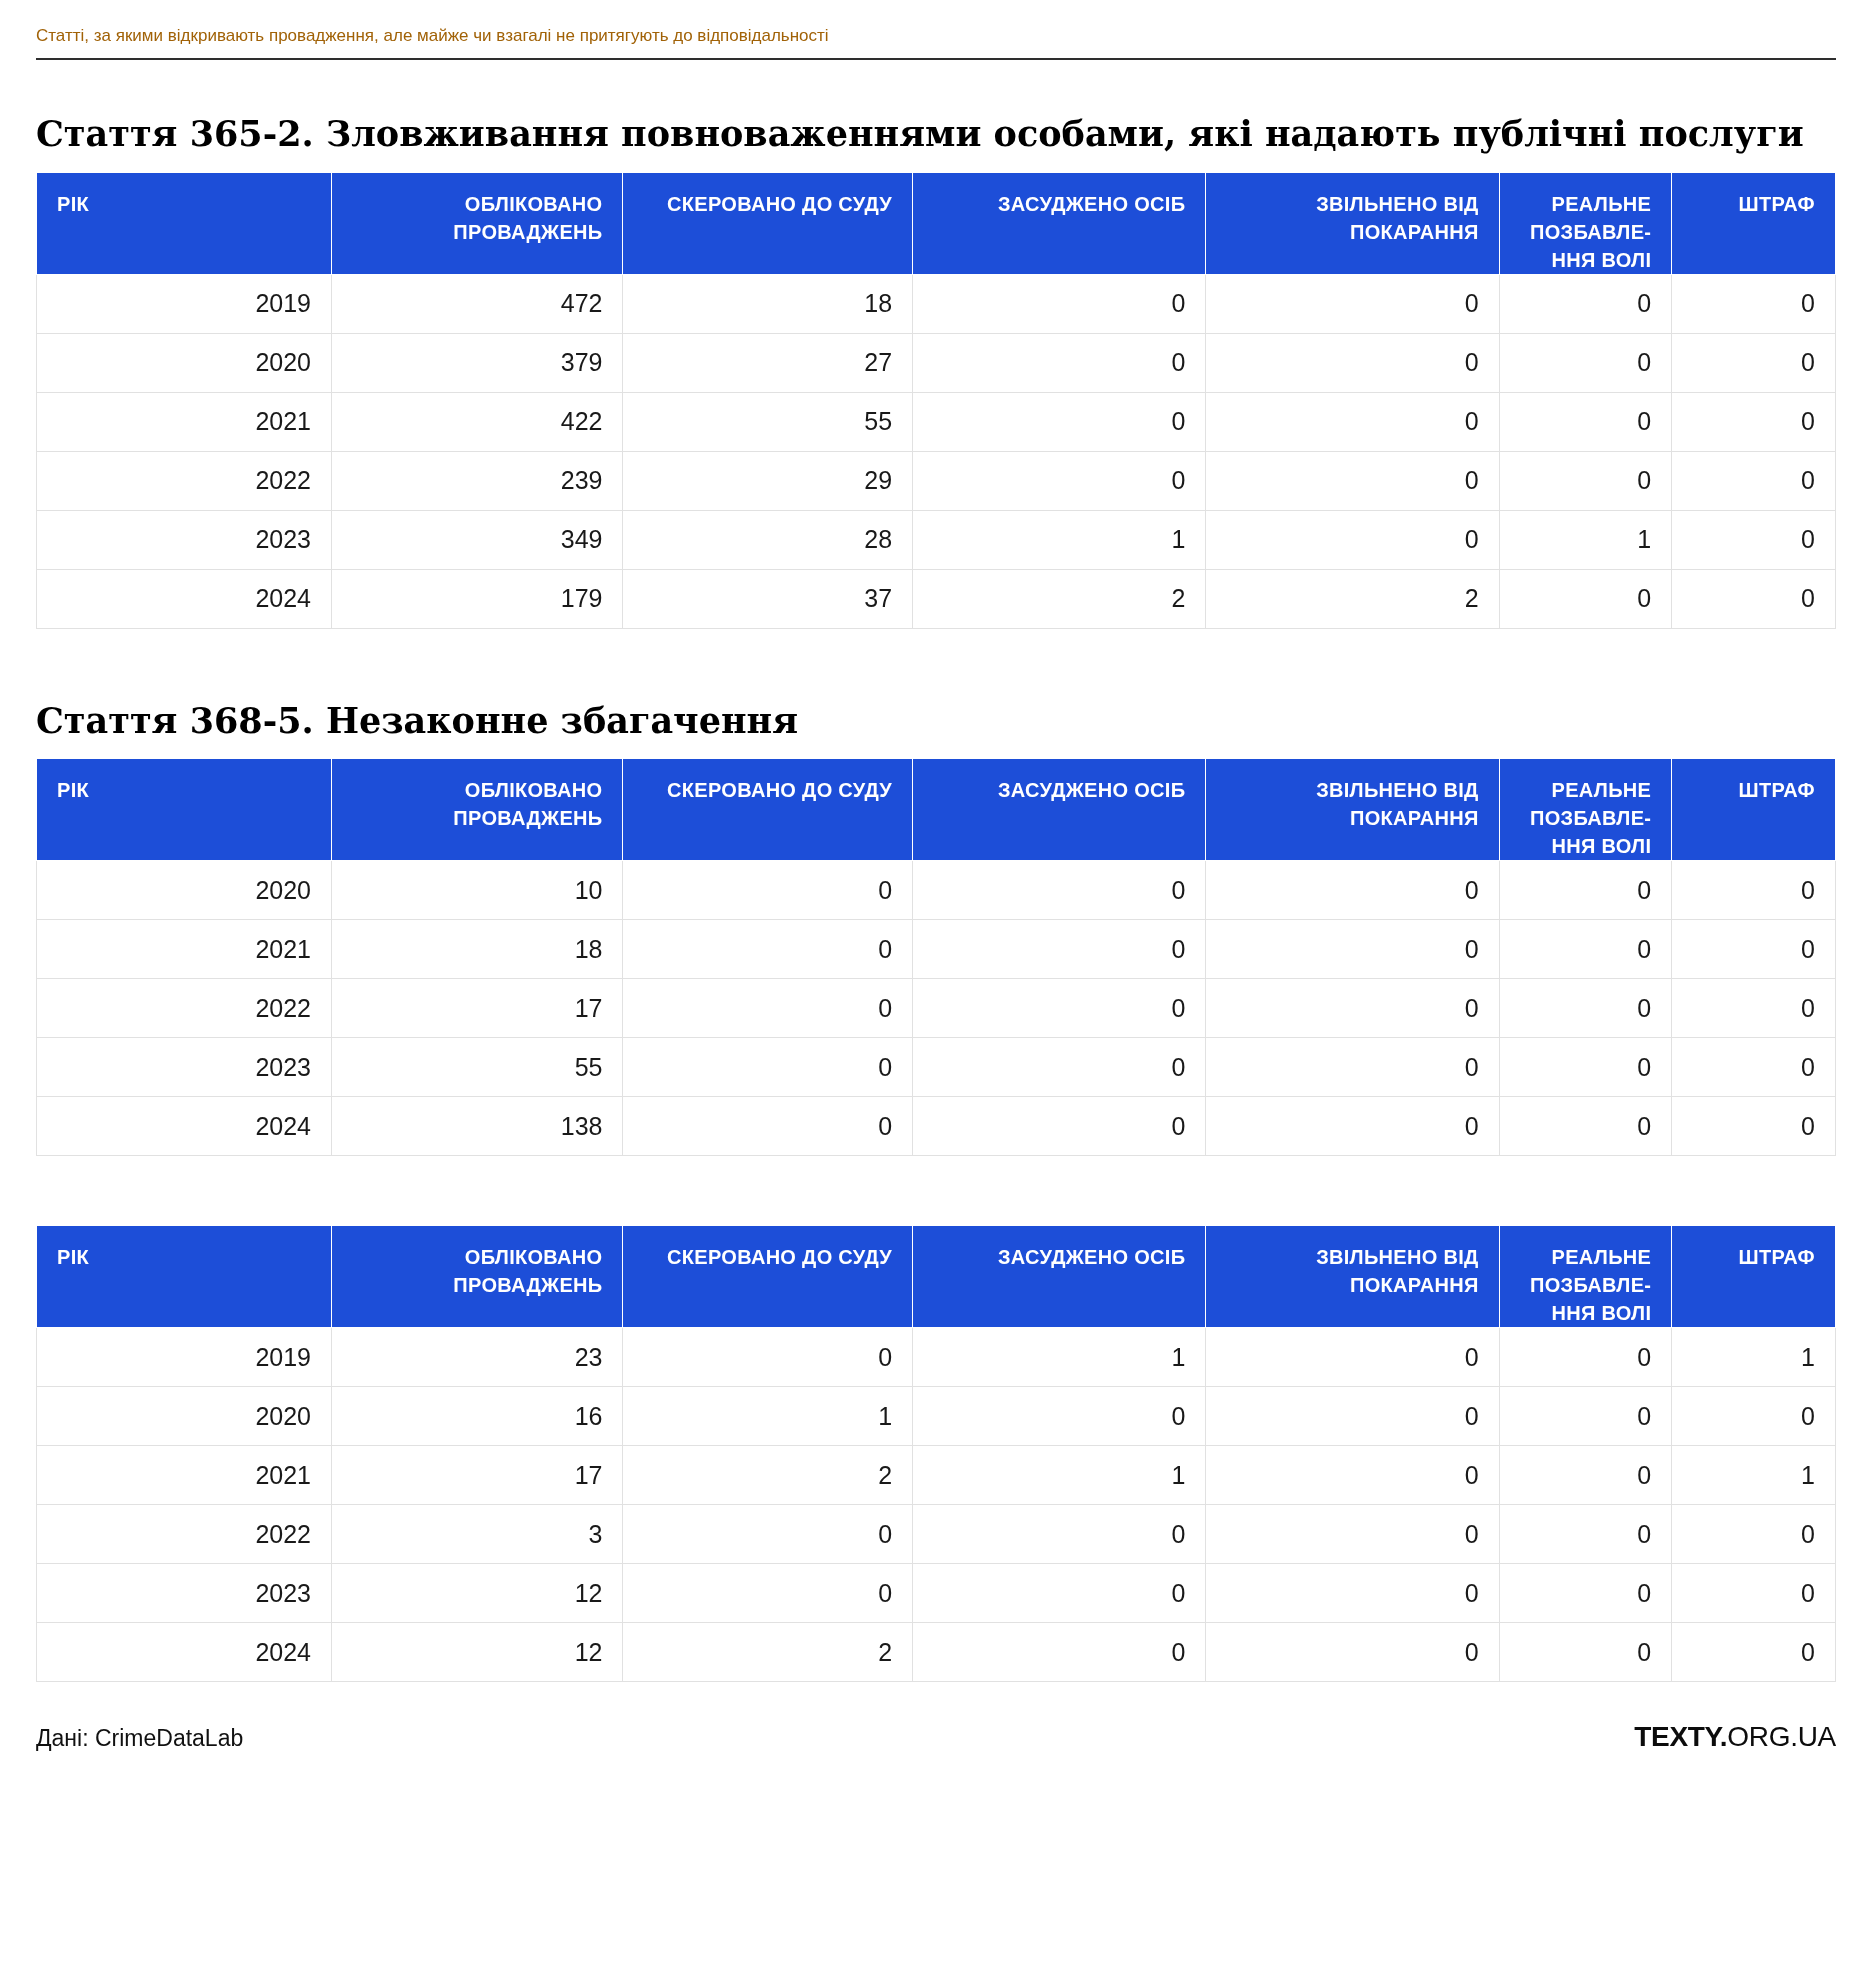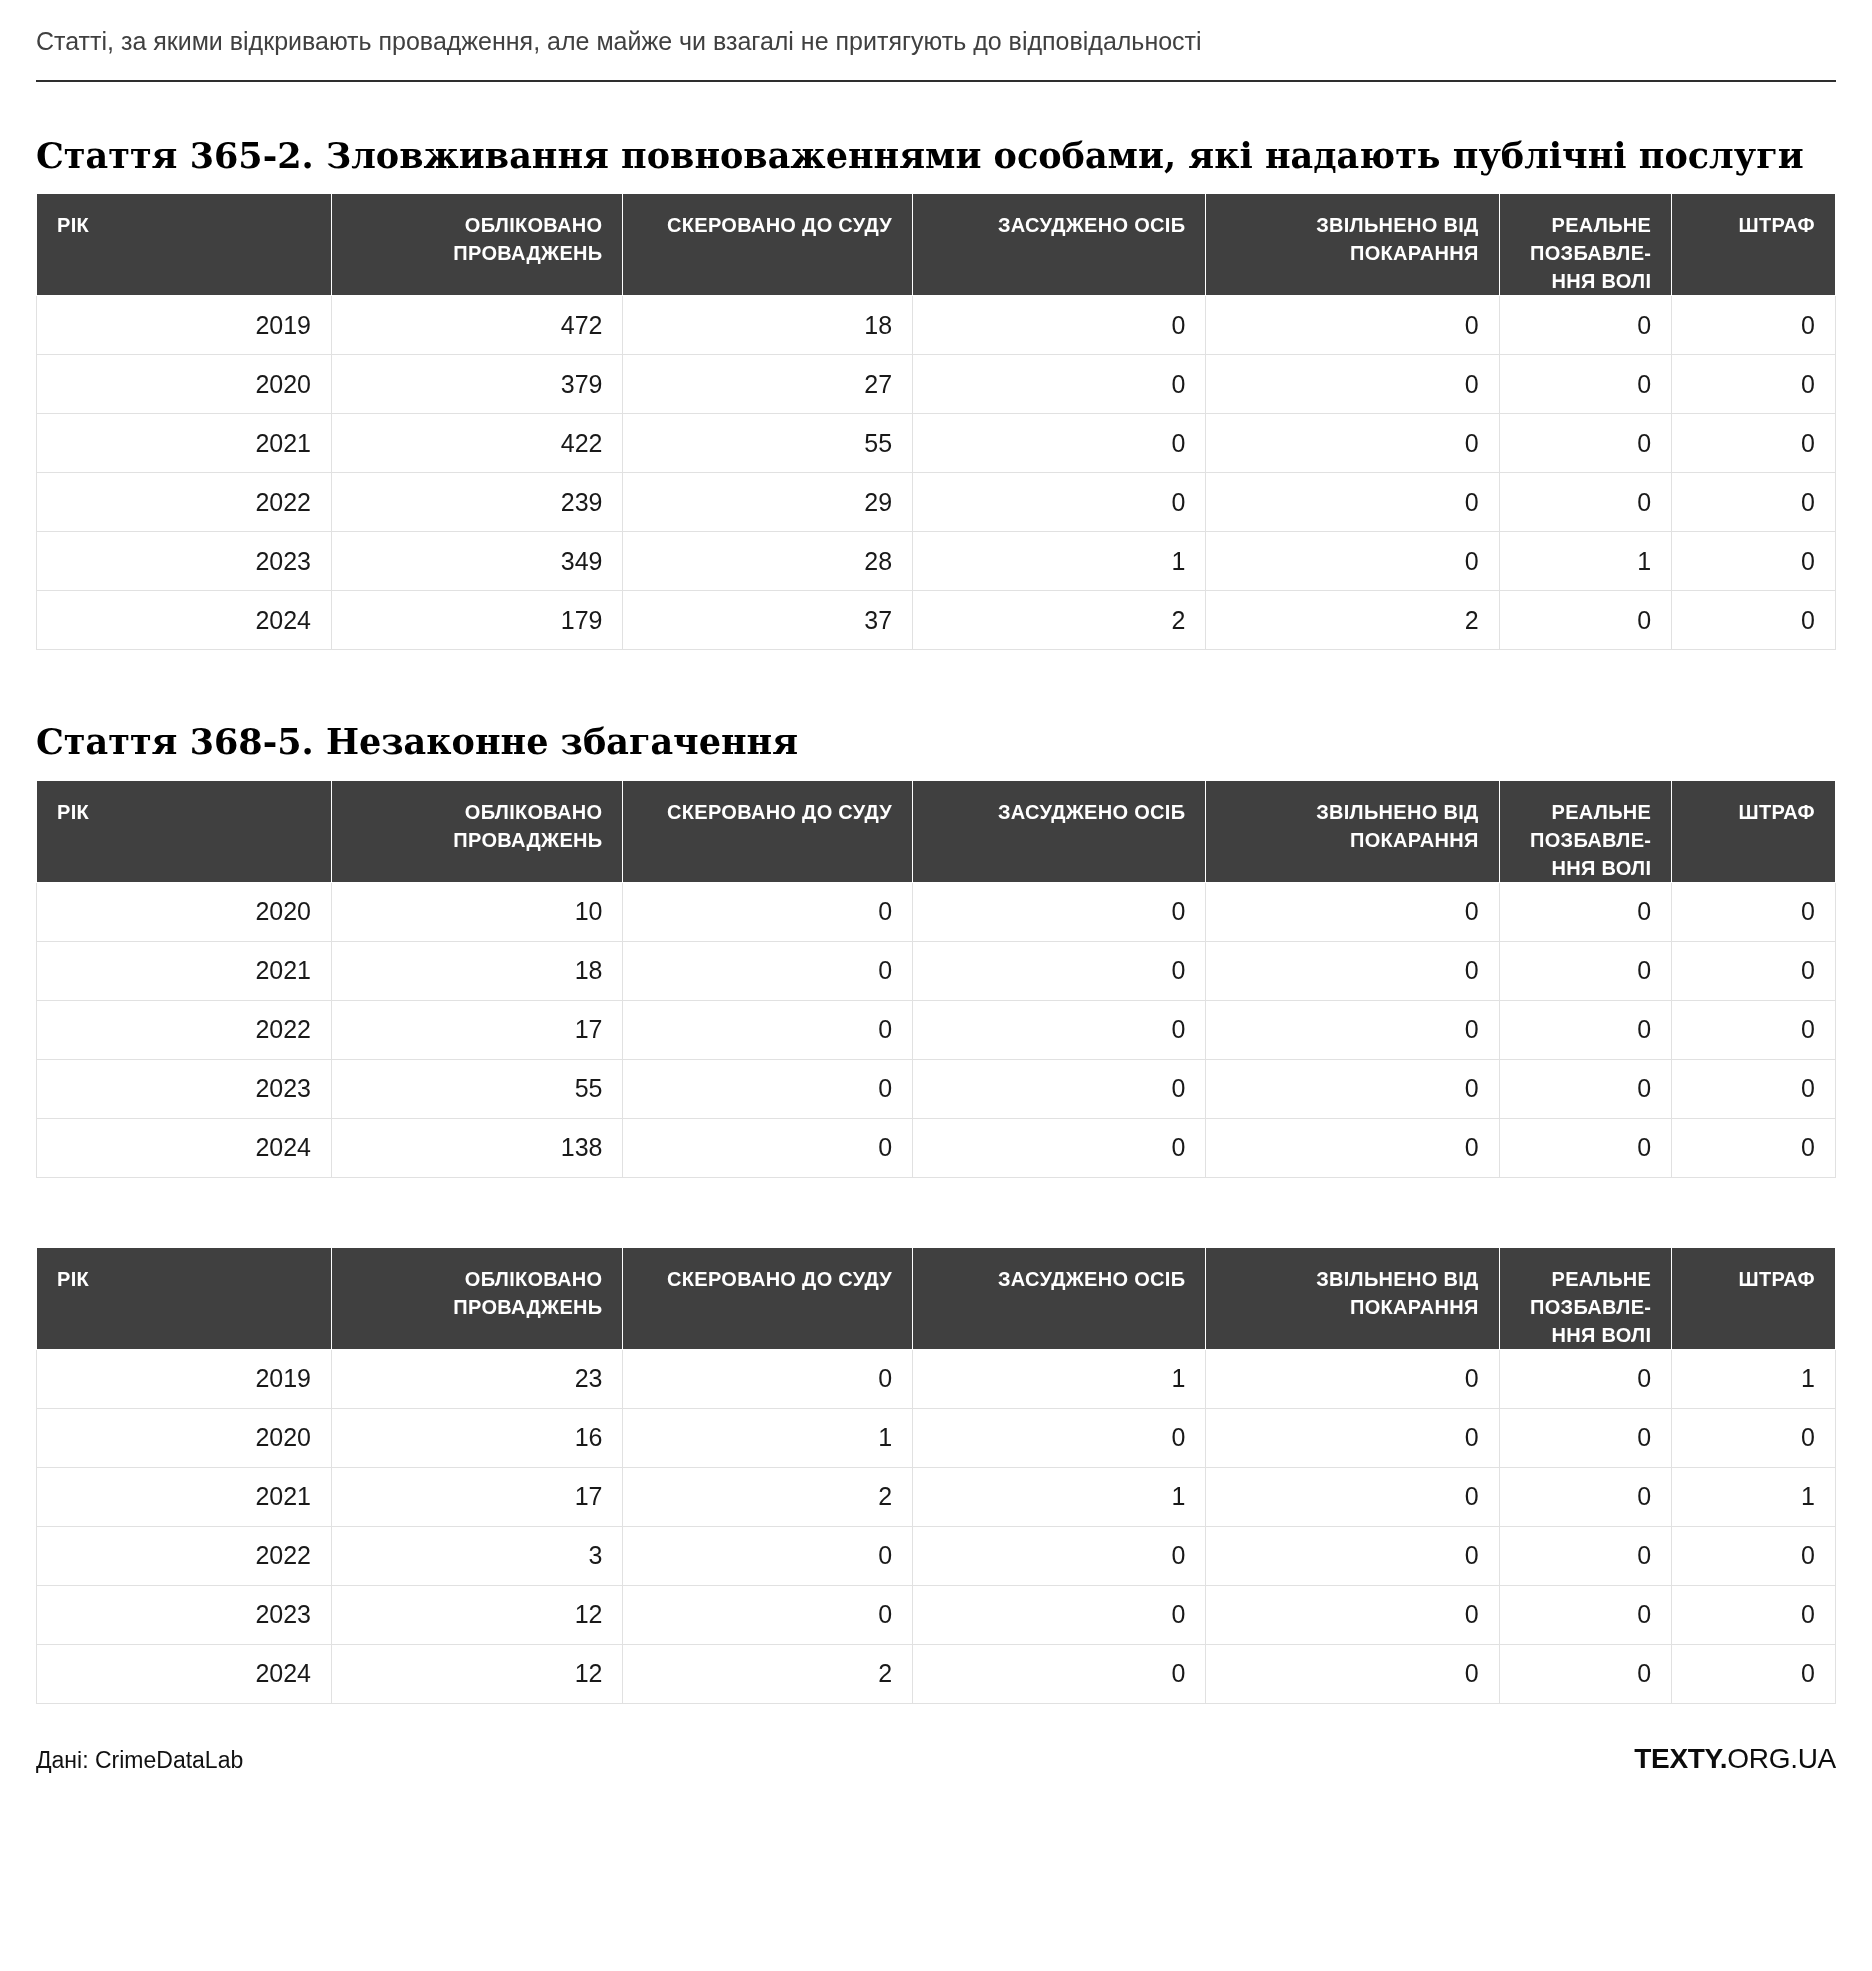--- a/index.html
+++ b/index.html
@@ -24,10 +24,10 @@
     color: #101010;
   }
   p[data-name="page-subtitle"] {
-    font-size: 25px;
+    font-size: 17px;
     line-height: 1.3;
-    margin: 0 0 22px 0;
-    color: #404040;
+    margin: 0 0 11px 0;
+    color: #a16207;
   }
   hr[data-name="header-divider"] {
     border: none;

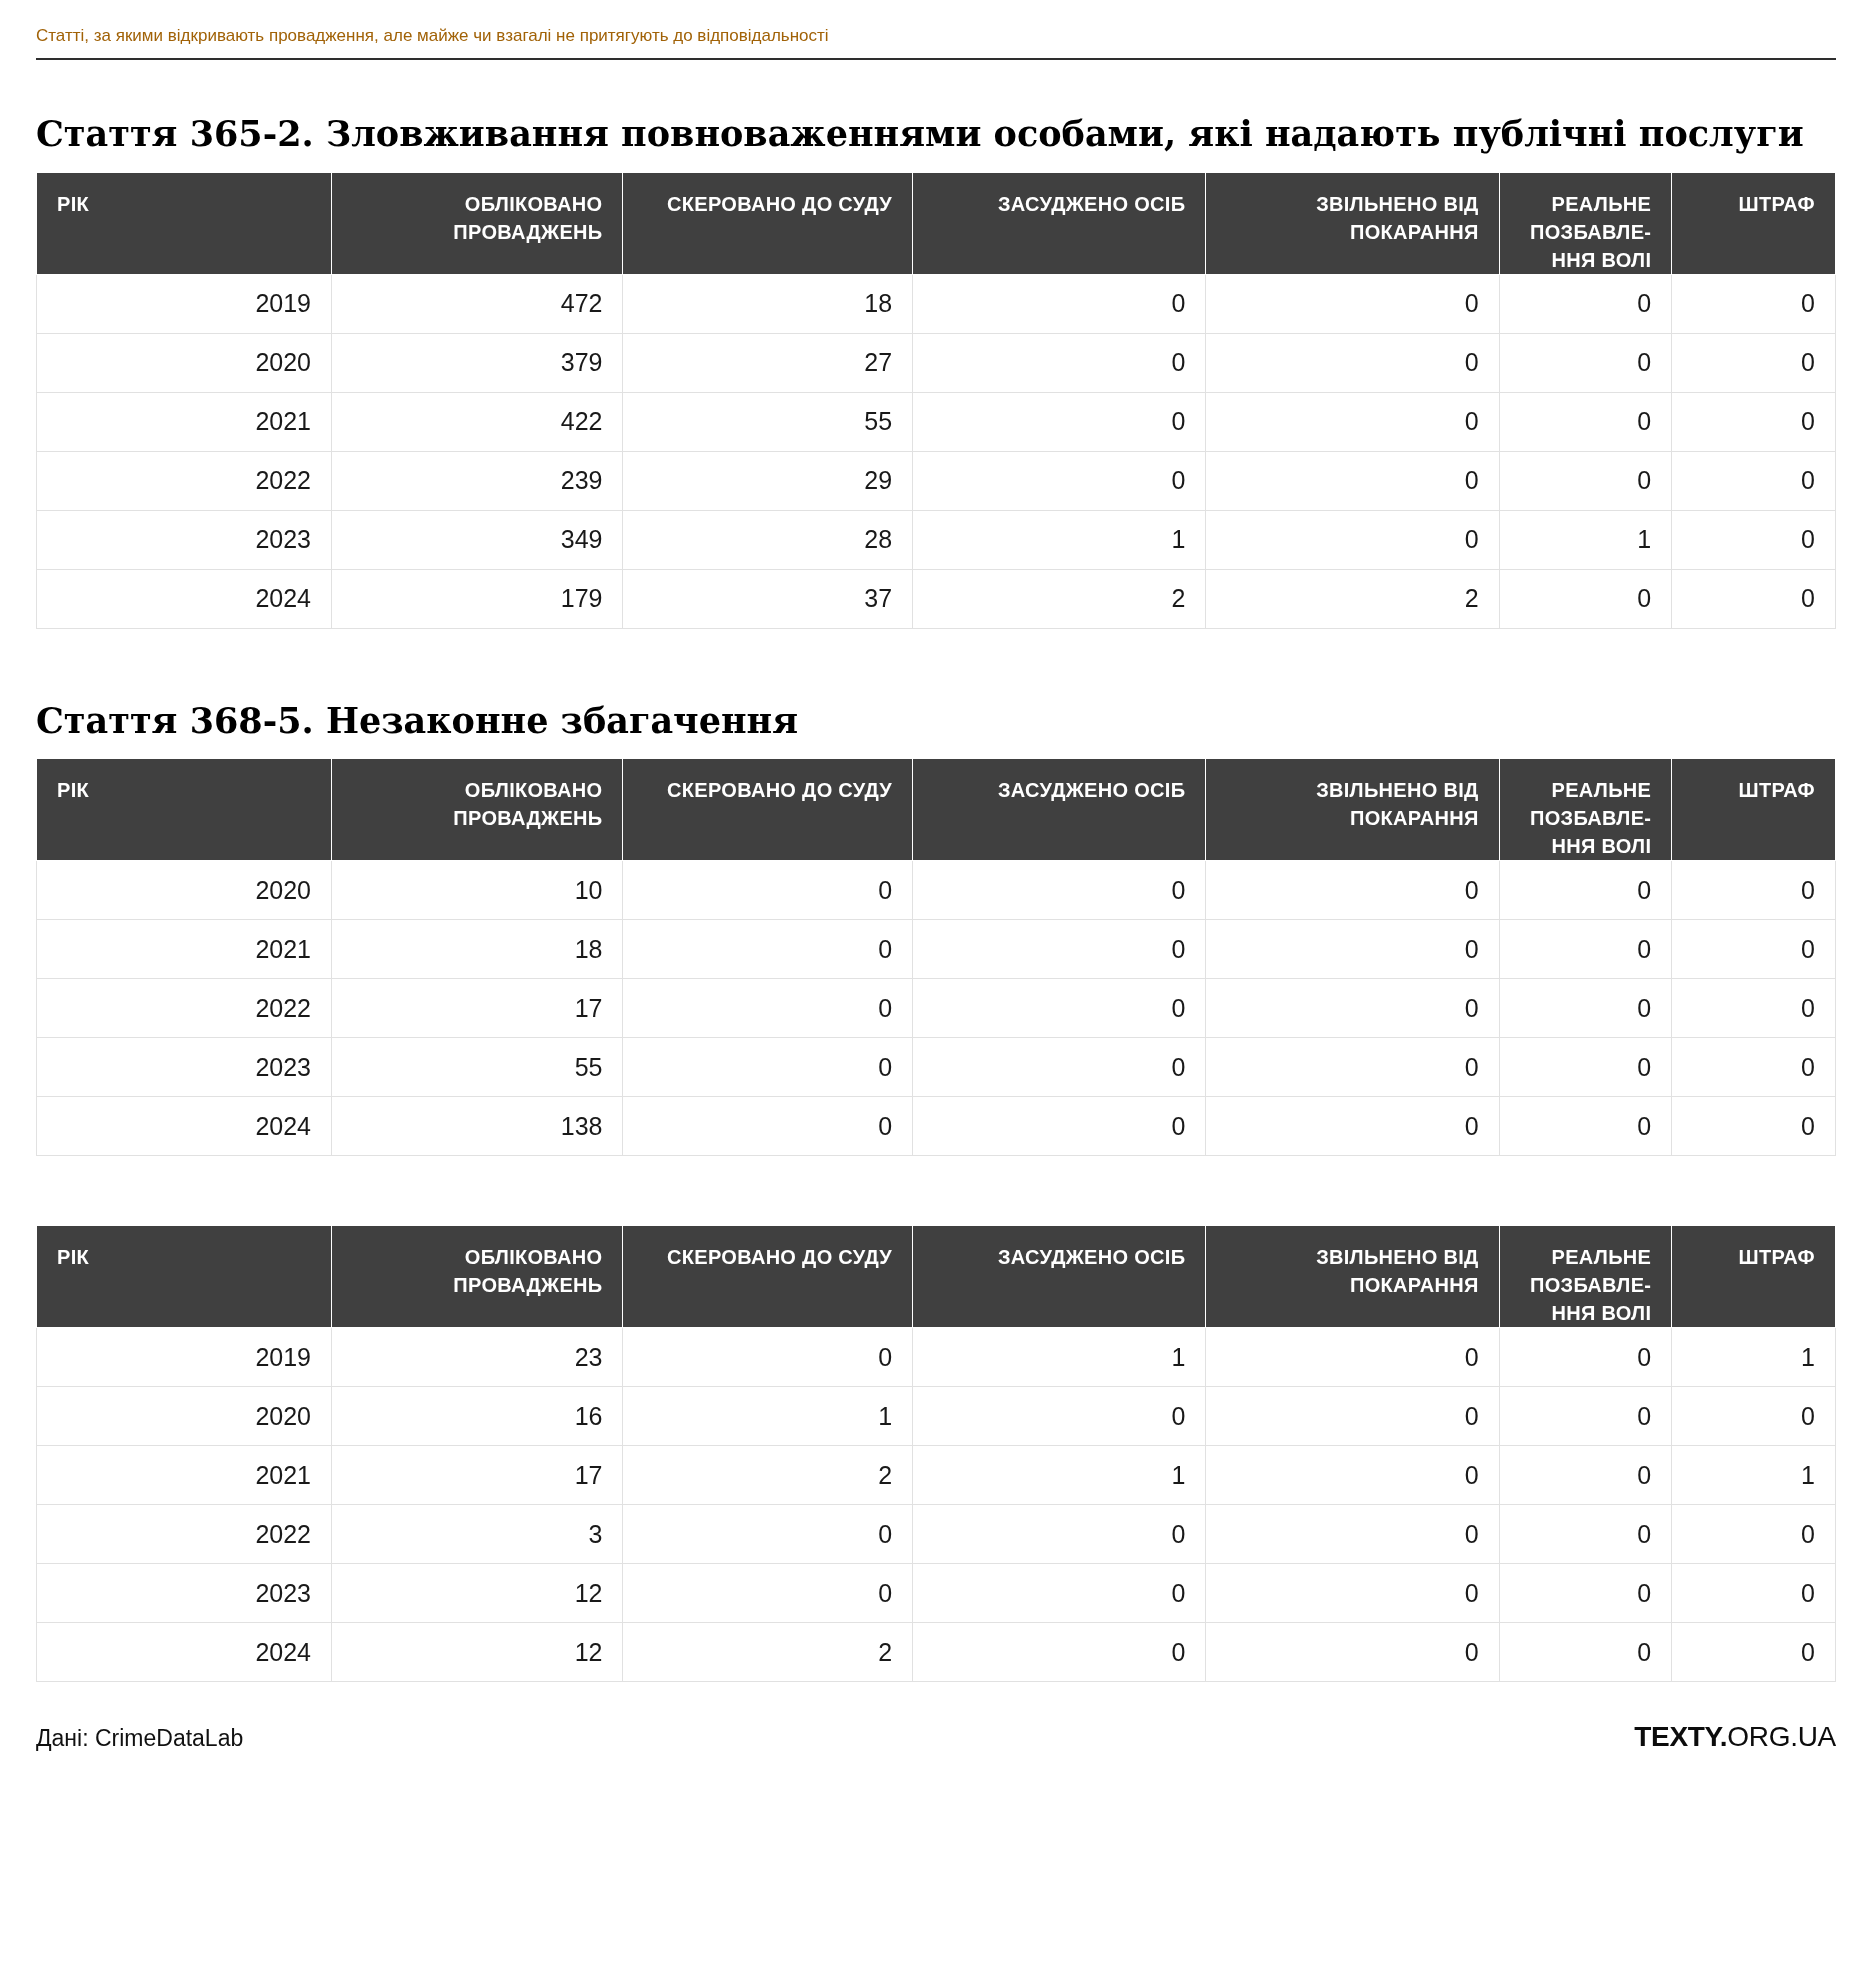--- a/index.html
+++ b/index.html
@@ -55,7 +55,7 @@
   section[data-name="section-article-210"] table[data-table] { margin-bottom: 0; }
 
   table[data-table] th {
-    background: #404040;
+    background: #1d4ed8;
     color: #ffffff;
     font-size: 20px;
     font-weight: 700;

